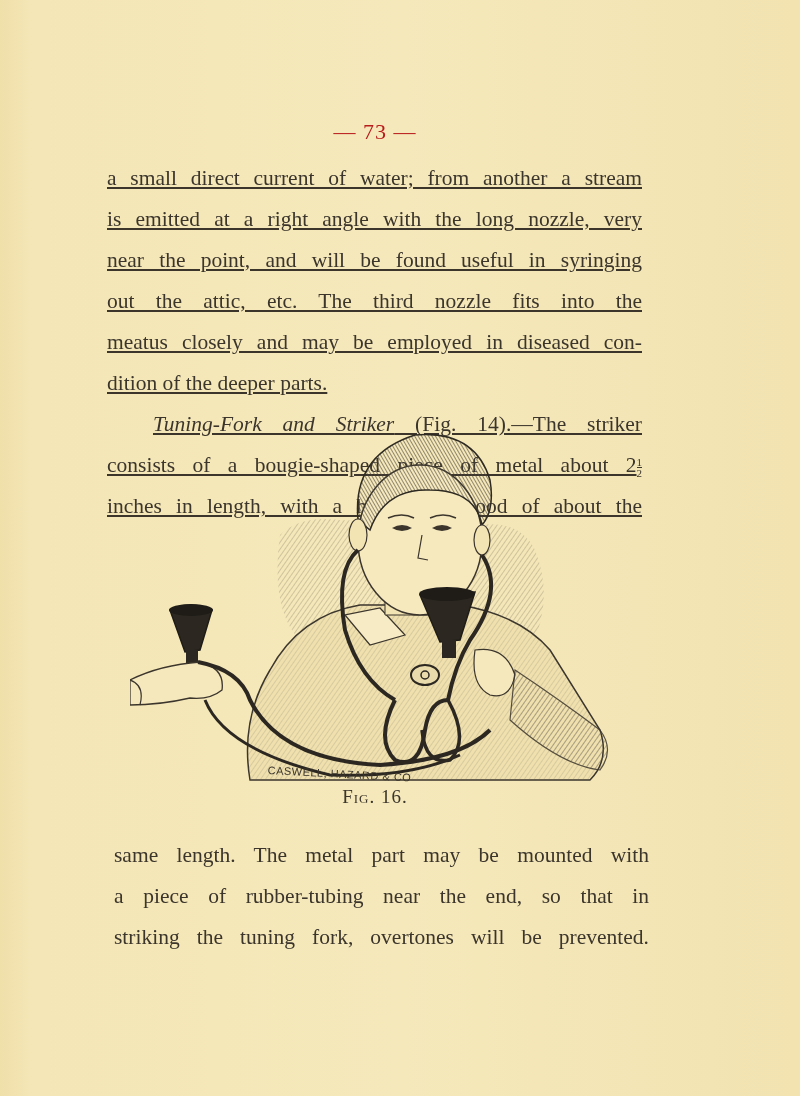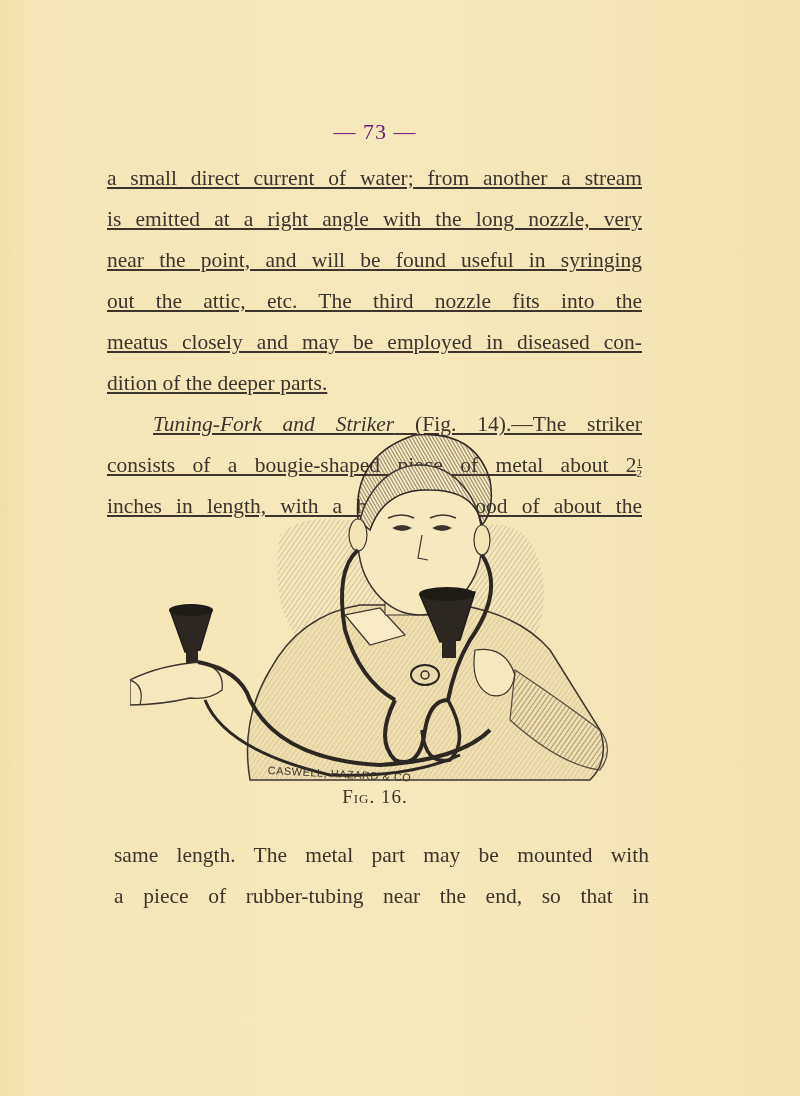--- a/index.html
+++ b/index.html
@@ -24,7 +24,7 @@
       text-align: center;
       font-size: 22px;
       letter-spacing: 1px;
-      color: #701a75;
+      color: #b91c1c;
     }
     .text-block {
       position: absolute;

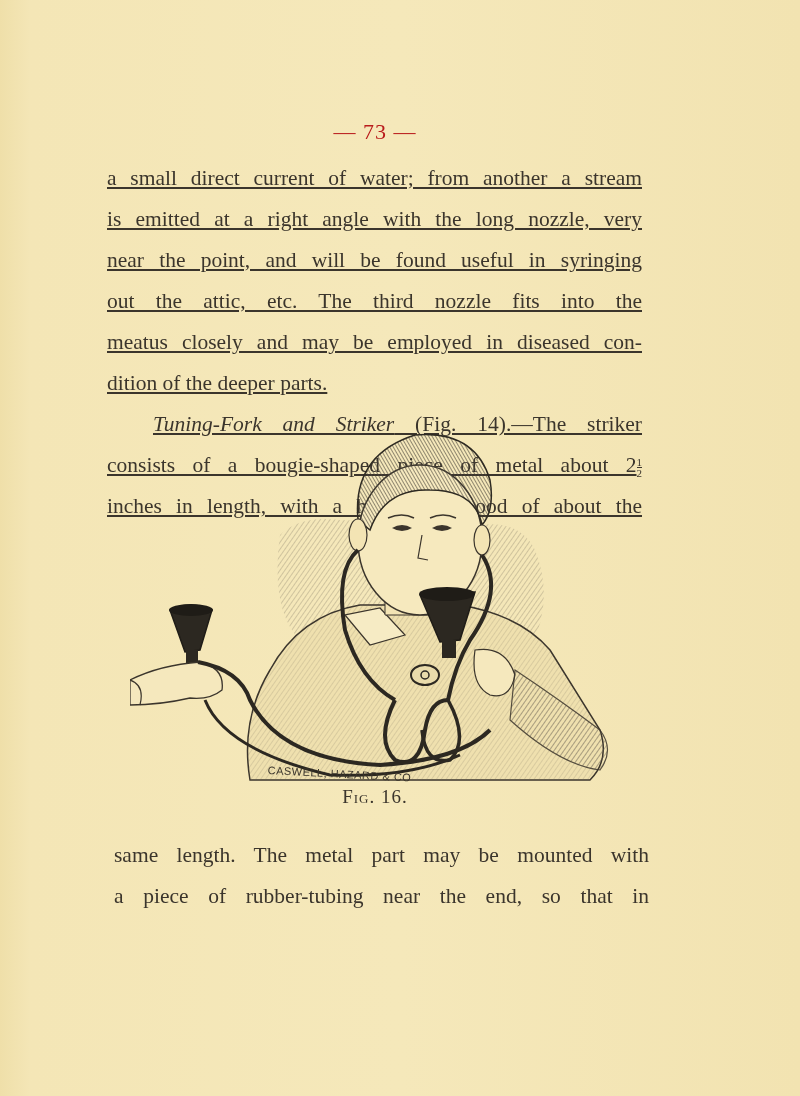--- a/index.html
+++ b/index.html
@@ -173,6 +173,7 @@
 <div class="text-block bottom">
   <span class="line">same length. The metal part may be mounted with</span>
   <span class="line">a piece of rubber-tubing near the end, so that in</span>
+  <span class="line">striking the tuning fork, overtones will be prevented.</span>
 </div>
 
 </body></html>

